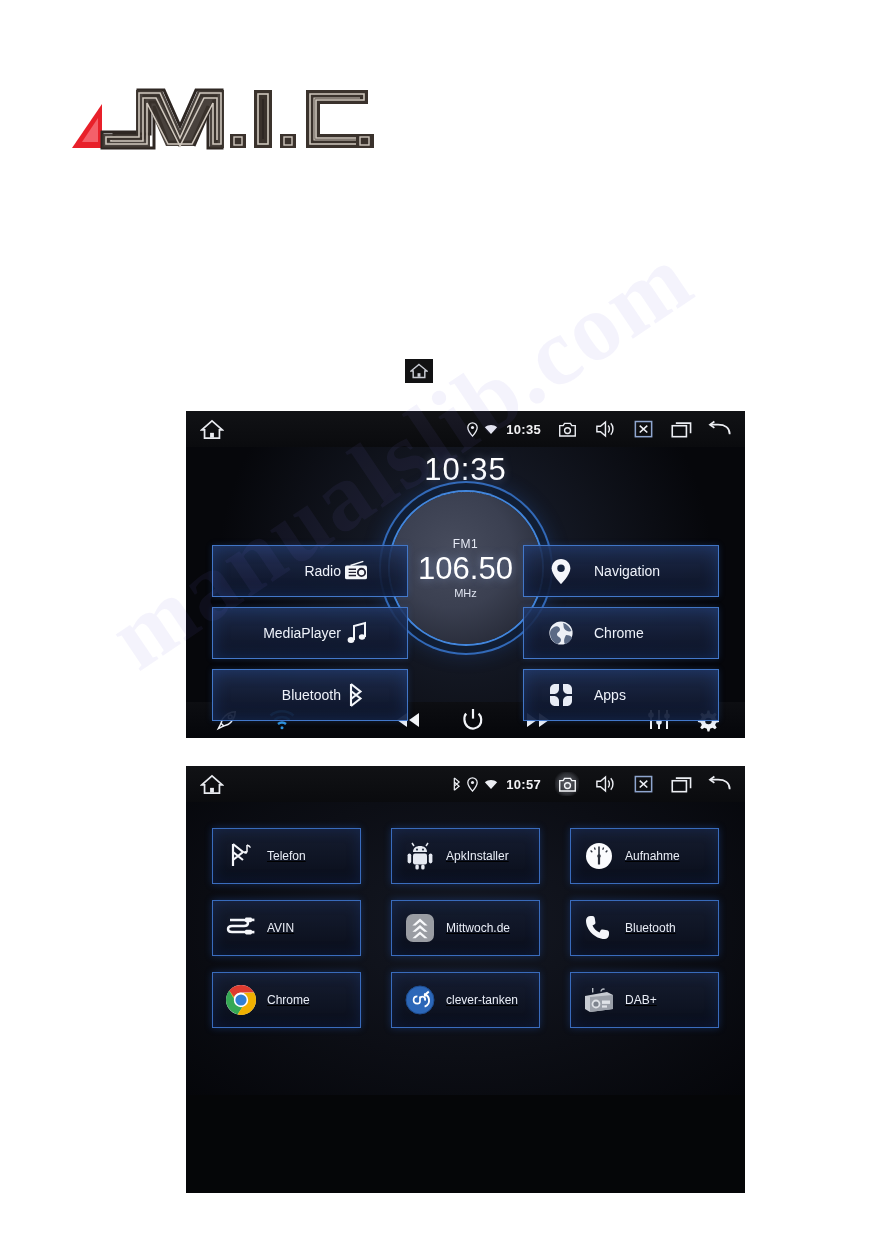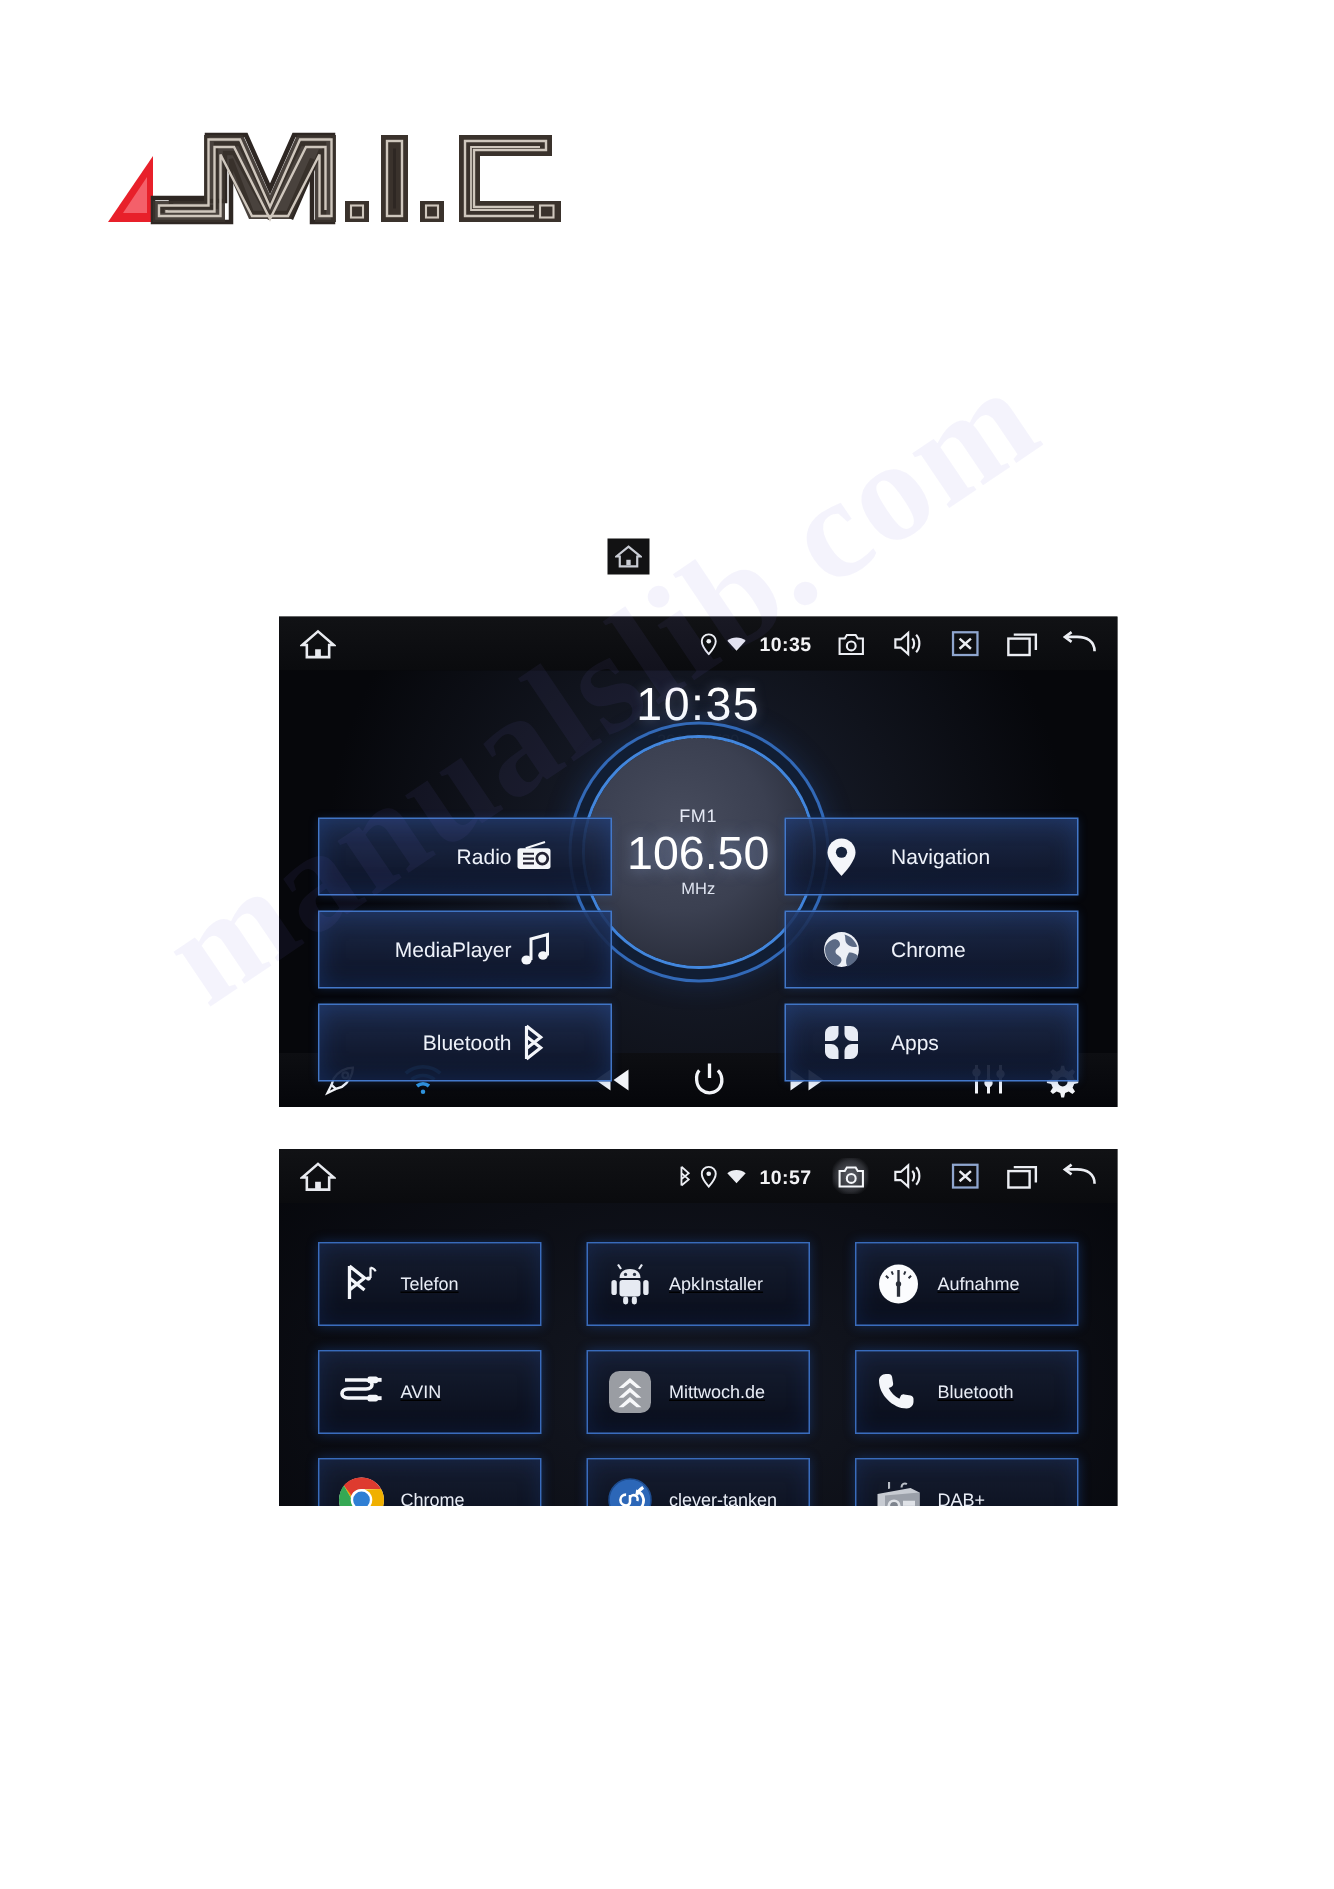--- a/index.html
+++ b/index.html
@@ -61,7 +61,7 @@
     overflow: hidden;
   }
   #device-home   { top: 411px; height: 327px; }
-  #device-apps   { top: 766px; height: 238px; }
+  #device-apps   { top: 766px; height: 427px; }
 
   
   .statusbar {

